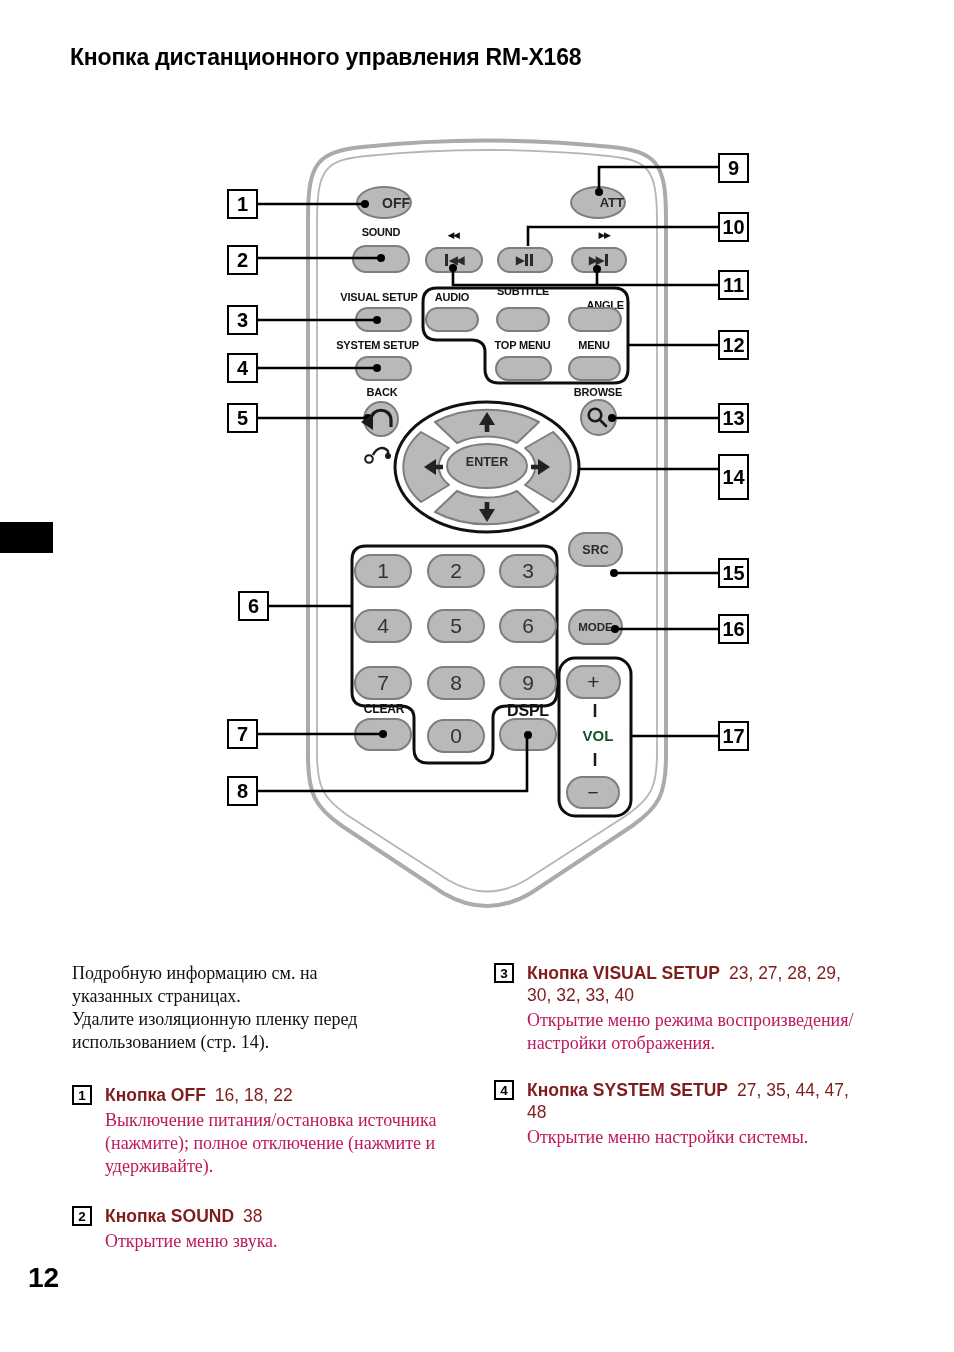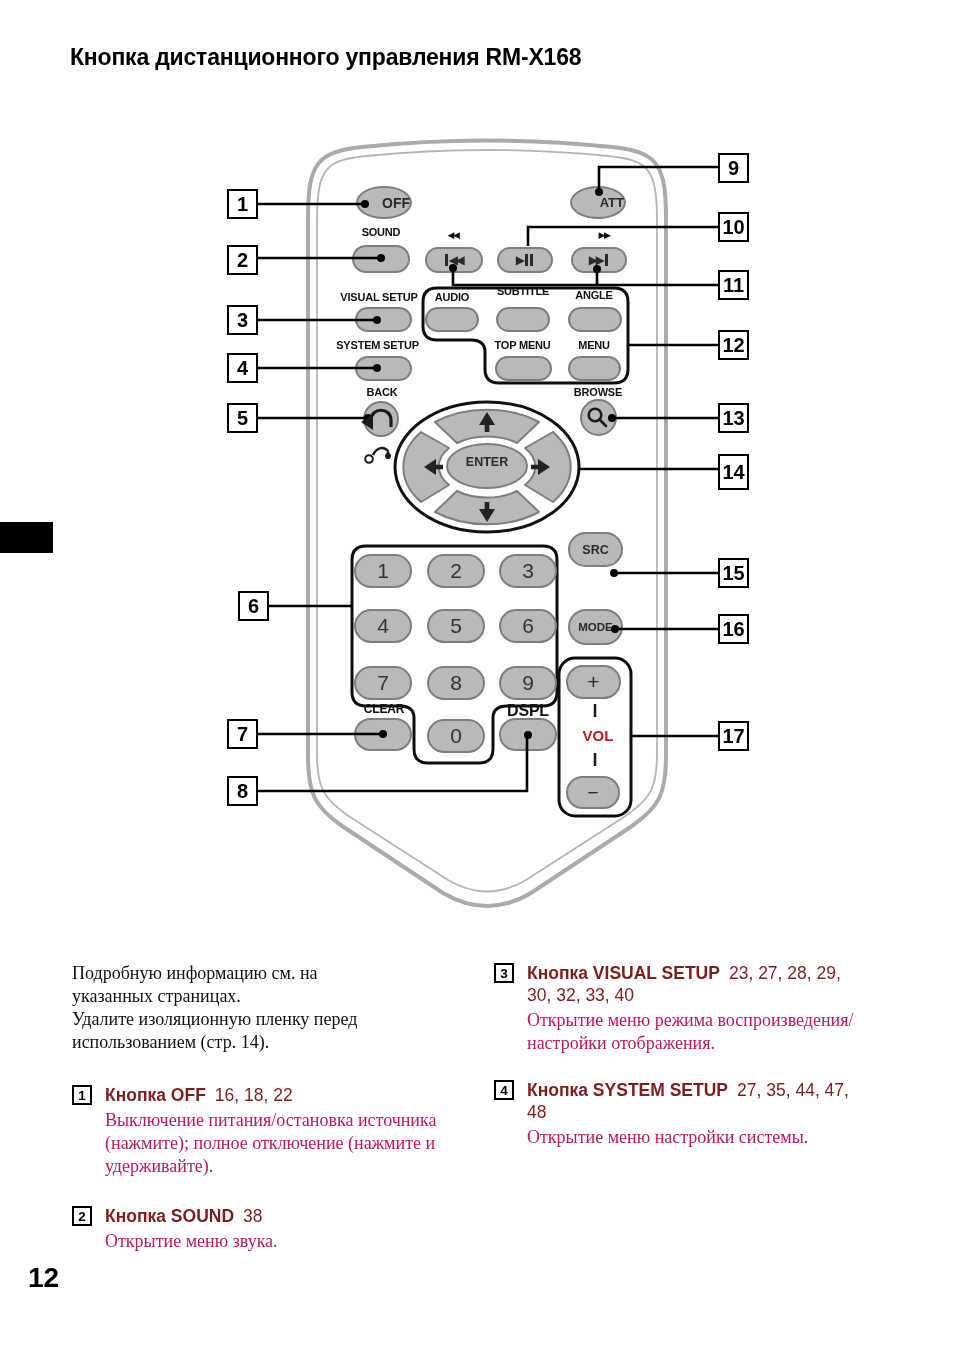--- a/index.html
+++ b/index.html
@@ -96,7 +96,7 @@
   <div class="abs blabel" style="left:333px;top:291px;width:92px;">VISUAL SETUP</div>
   <div class="abs blabel" style="left:425px;top:291px;width:54px;">AUDIO</div>
   <div class="abs blabel" style="left:494px;top:285px;width:58px;">SUBTITLE</div>
-  <div class="abs blabel" style="left:564px;top:289px;width:60px;">ANGLE</div>
+  <div class="abs blabel" style="left:564px;top:299px;width:60px;text-align:right;">ANGLE</div>
   <div class="abs pill" style="left:355px;top:307px;width:57px;height:25px;"></div>
   <div class="abs pill" style="left:425px;top:307px;width:54px;height:25px;"></div>
   <div class="abs pill" style="left:496px;top:307px;width:54px;height:25px;"></div>

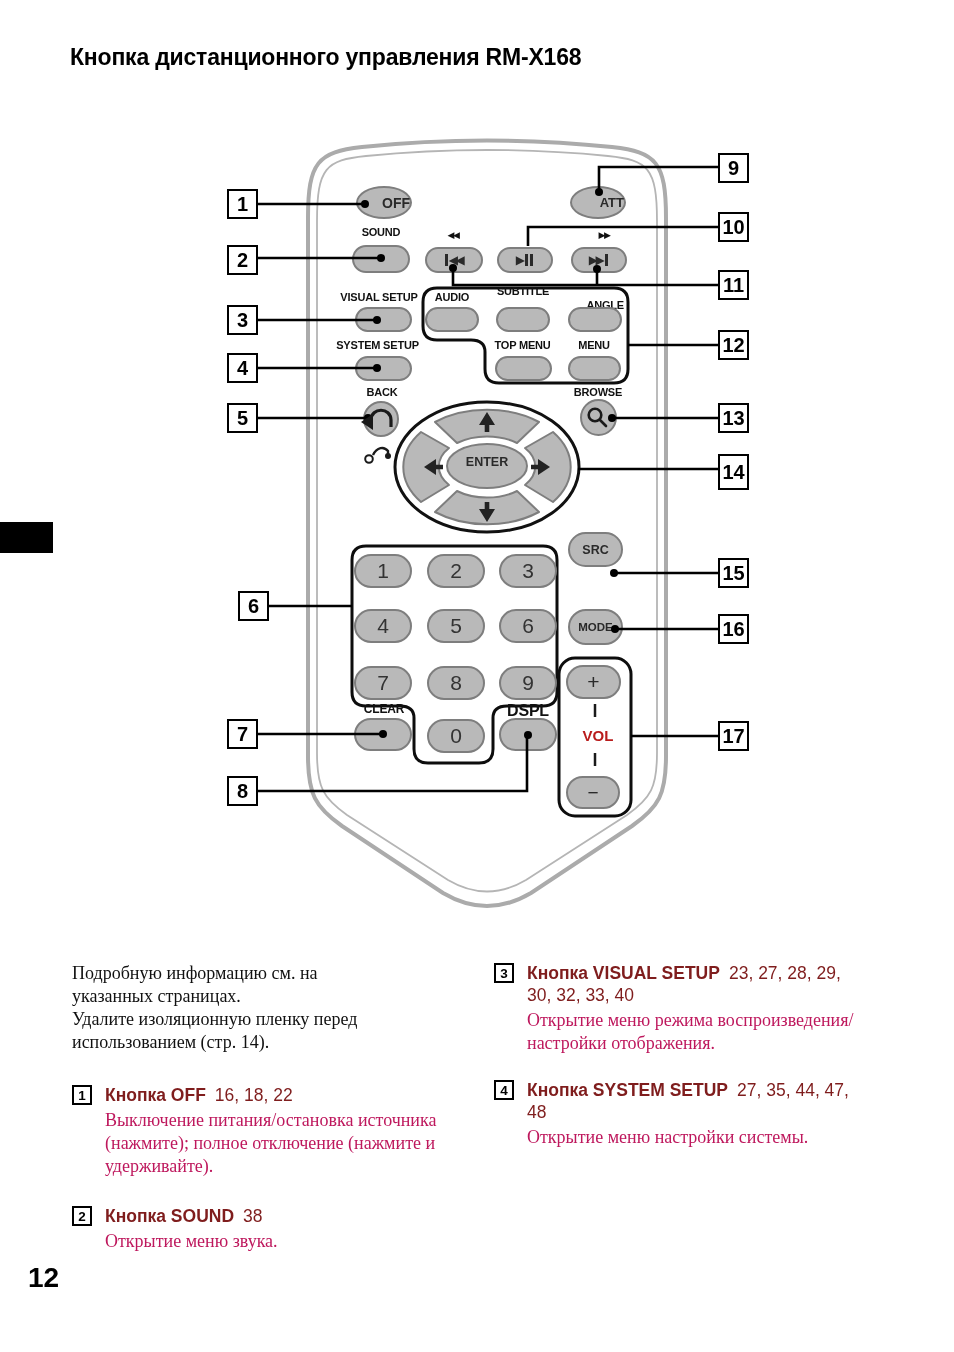--- a/index.html
+++ b/index.html
@@ -156,7 +156,7 @@
   <div class="abs callout" style="left:718px;top:270px;width:31px;height:30px;">11</div>
   <div class="abs callout" style="left:718px;top:330px;width:31px;height:30px;">12</div>
   <div class="abs callout" style="left:718px;top:403px;width:31px;height:30px;">13</div>
-  <div class="abs callout" style="left:718px;top:454px;width:31px;height:36px;">14</div>
+  <div class="abs callout" style="left:718px;top:454px;width:31px;height:46px;">14</div>
   <div class="abs callout" style="left:718px;top:558px;width:31px;height:30px;">15</div>
   <div class="abs callout" style="left:718px;top:614px;width:31px;height:30px;">16</div>
   <div class="abs callout" style="left:718px;top:721px;width:31px;height:30px;">17</div>

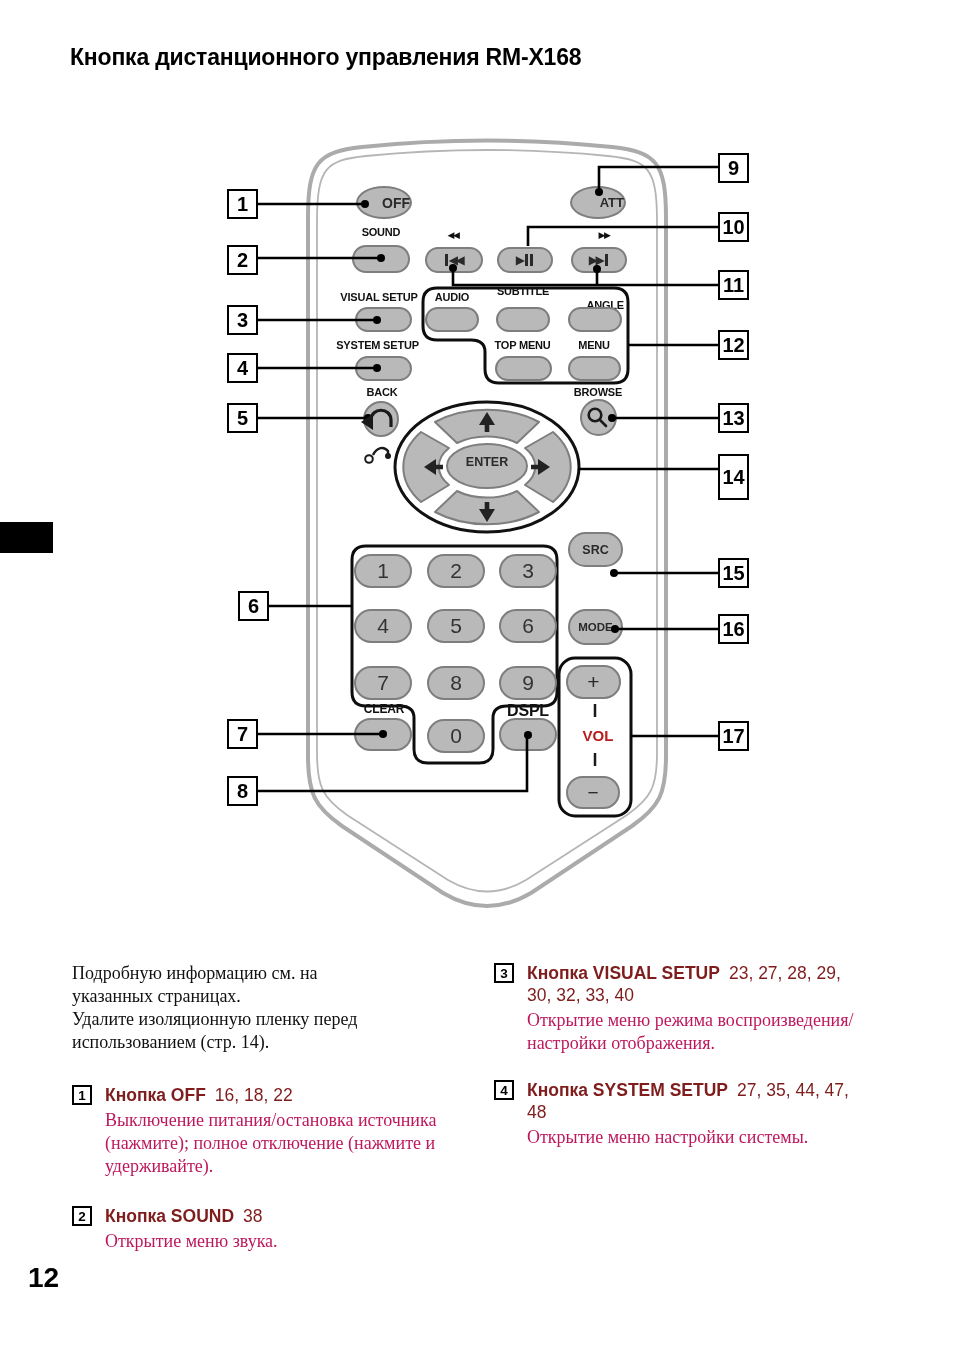--- a/index.html
+++ b/index.html
@@ -135,7 +135,7 @@
     </div>
 
   <div class="abs pill" style="left:566px;top:665px;width:55px;height:34px;font-size:21px;">+</div>
-  <div class="abs btext" style="left:578px;top:727px;width:40px;text-align:center;font-size:15px;color:#b91c1c;">VOL</div>
+  <div class="abs btext" style="left:578px;top:727px;width:40px;text-align:center;font-size:15px;color:#14532d;">VOL</div>
   <div class="abs pill" style="left:566px;top:776px;width:54px;height:33px;font-size:19px;">−</div>
 
   <div class="abs blabel" style="left:356px;top:702px;width:56px;font-size:12px;">CLEAR</div>

